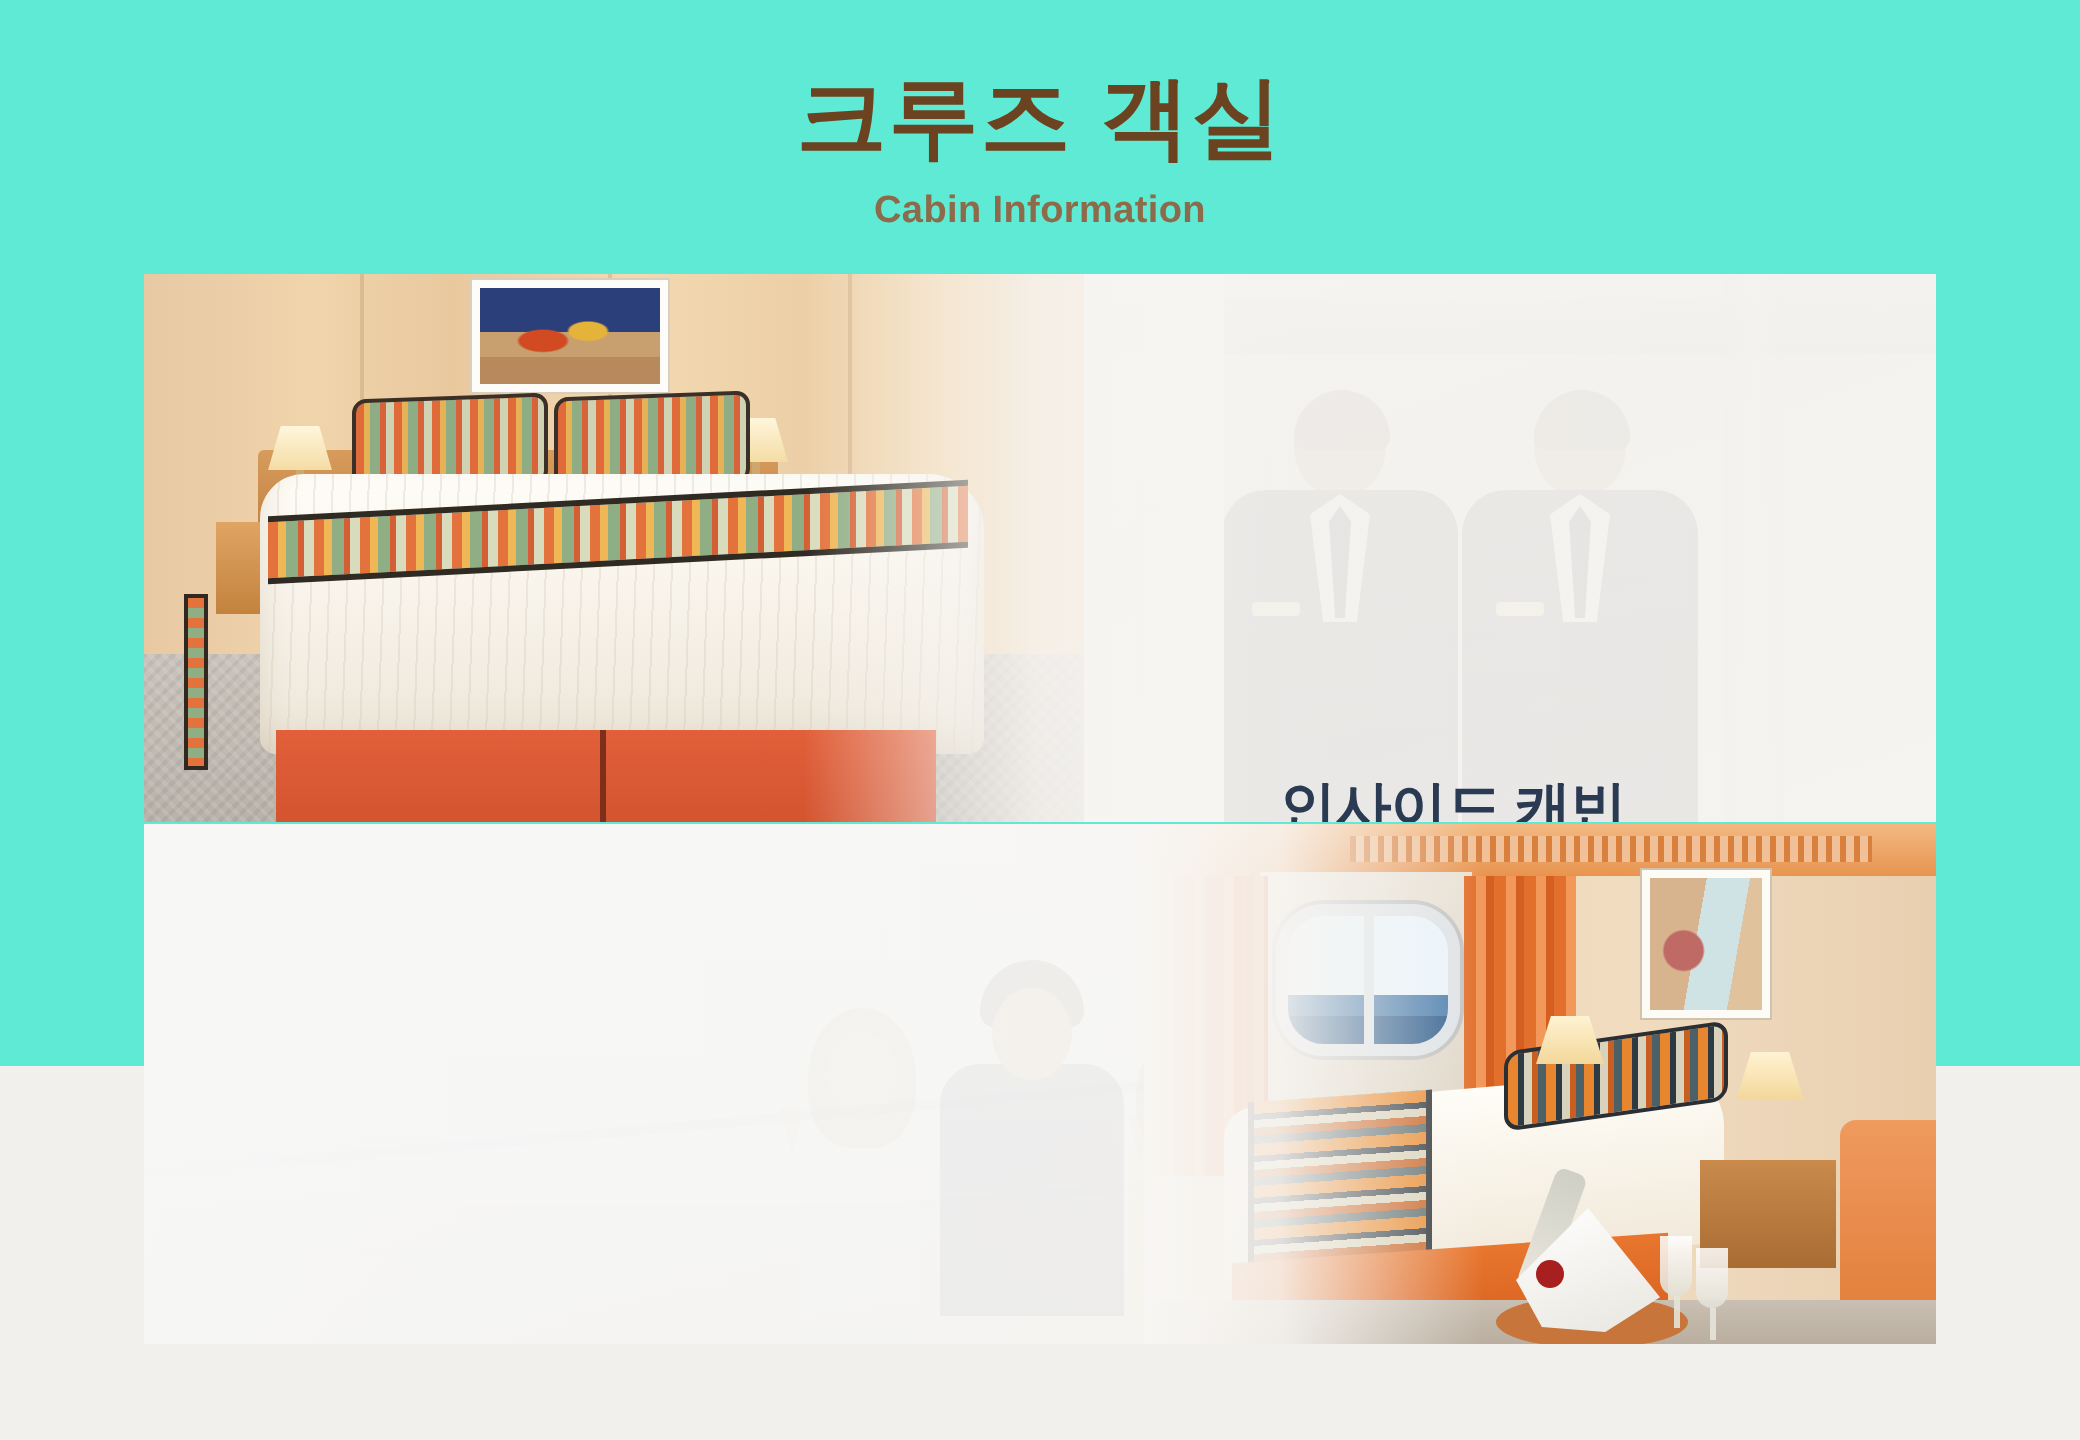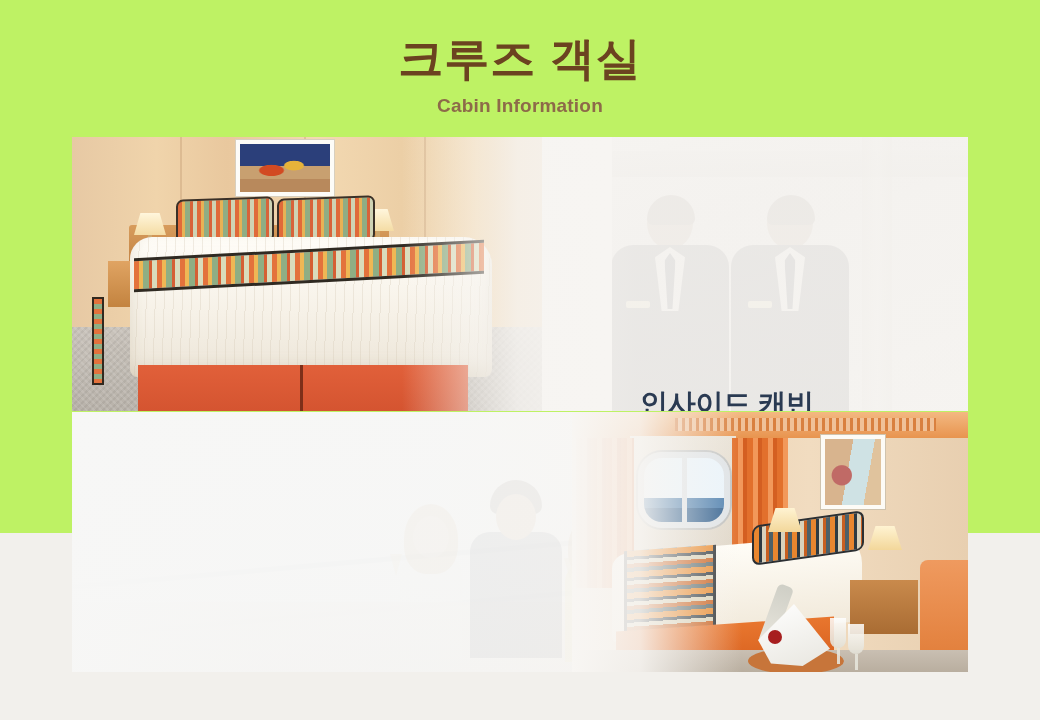--- a/index.html
+++ b/index.html
@@ -8,7 +8,7 @@
     background:#f2f0ec;
     font-family:"Liberation Sans","DejaVu Sans",sans-serif;
   }
-  .page{ position:relative; width:1040px; height:533px; background:#bef264; }
+  .page{ position:relative; width:1040px; height:533px; background:#5eead4; }
 
   
   .header{ position:absolute; left:0; top:34px; width:1040px; text-align:center; }

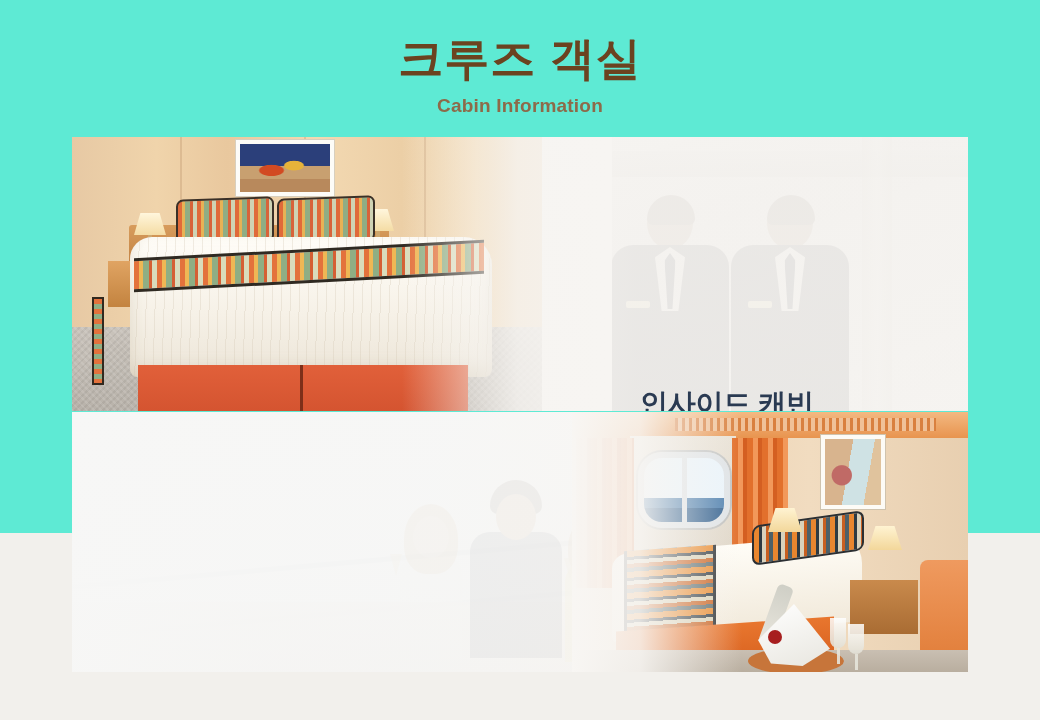--- a/index.html
+++ b/index.html
@@ -26,7 +26,7 @@
     position:absolute; left:72px; width:896px; overflow:hidden;
     background:#efeeec;
   }
-  #panel-inside { top:137px;  height:274px; }
+  #panel-inside { top:137px;  height:274px;font-family:Liberation Serif, serif; }
   #panel-ocean  { top:412px;  height:260px; }
 
   

